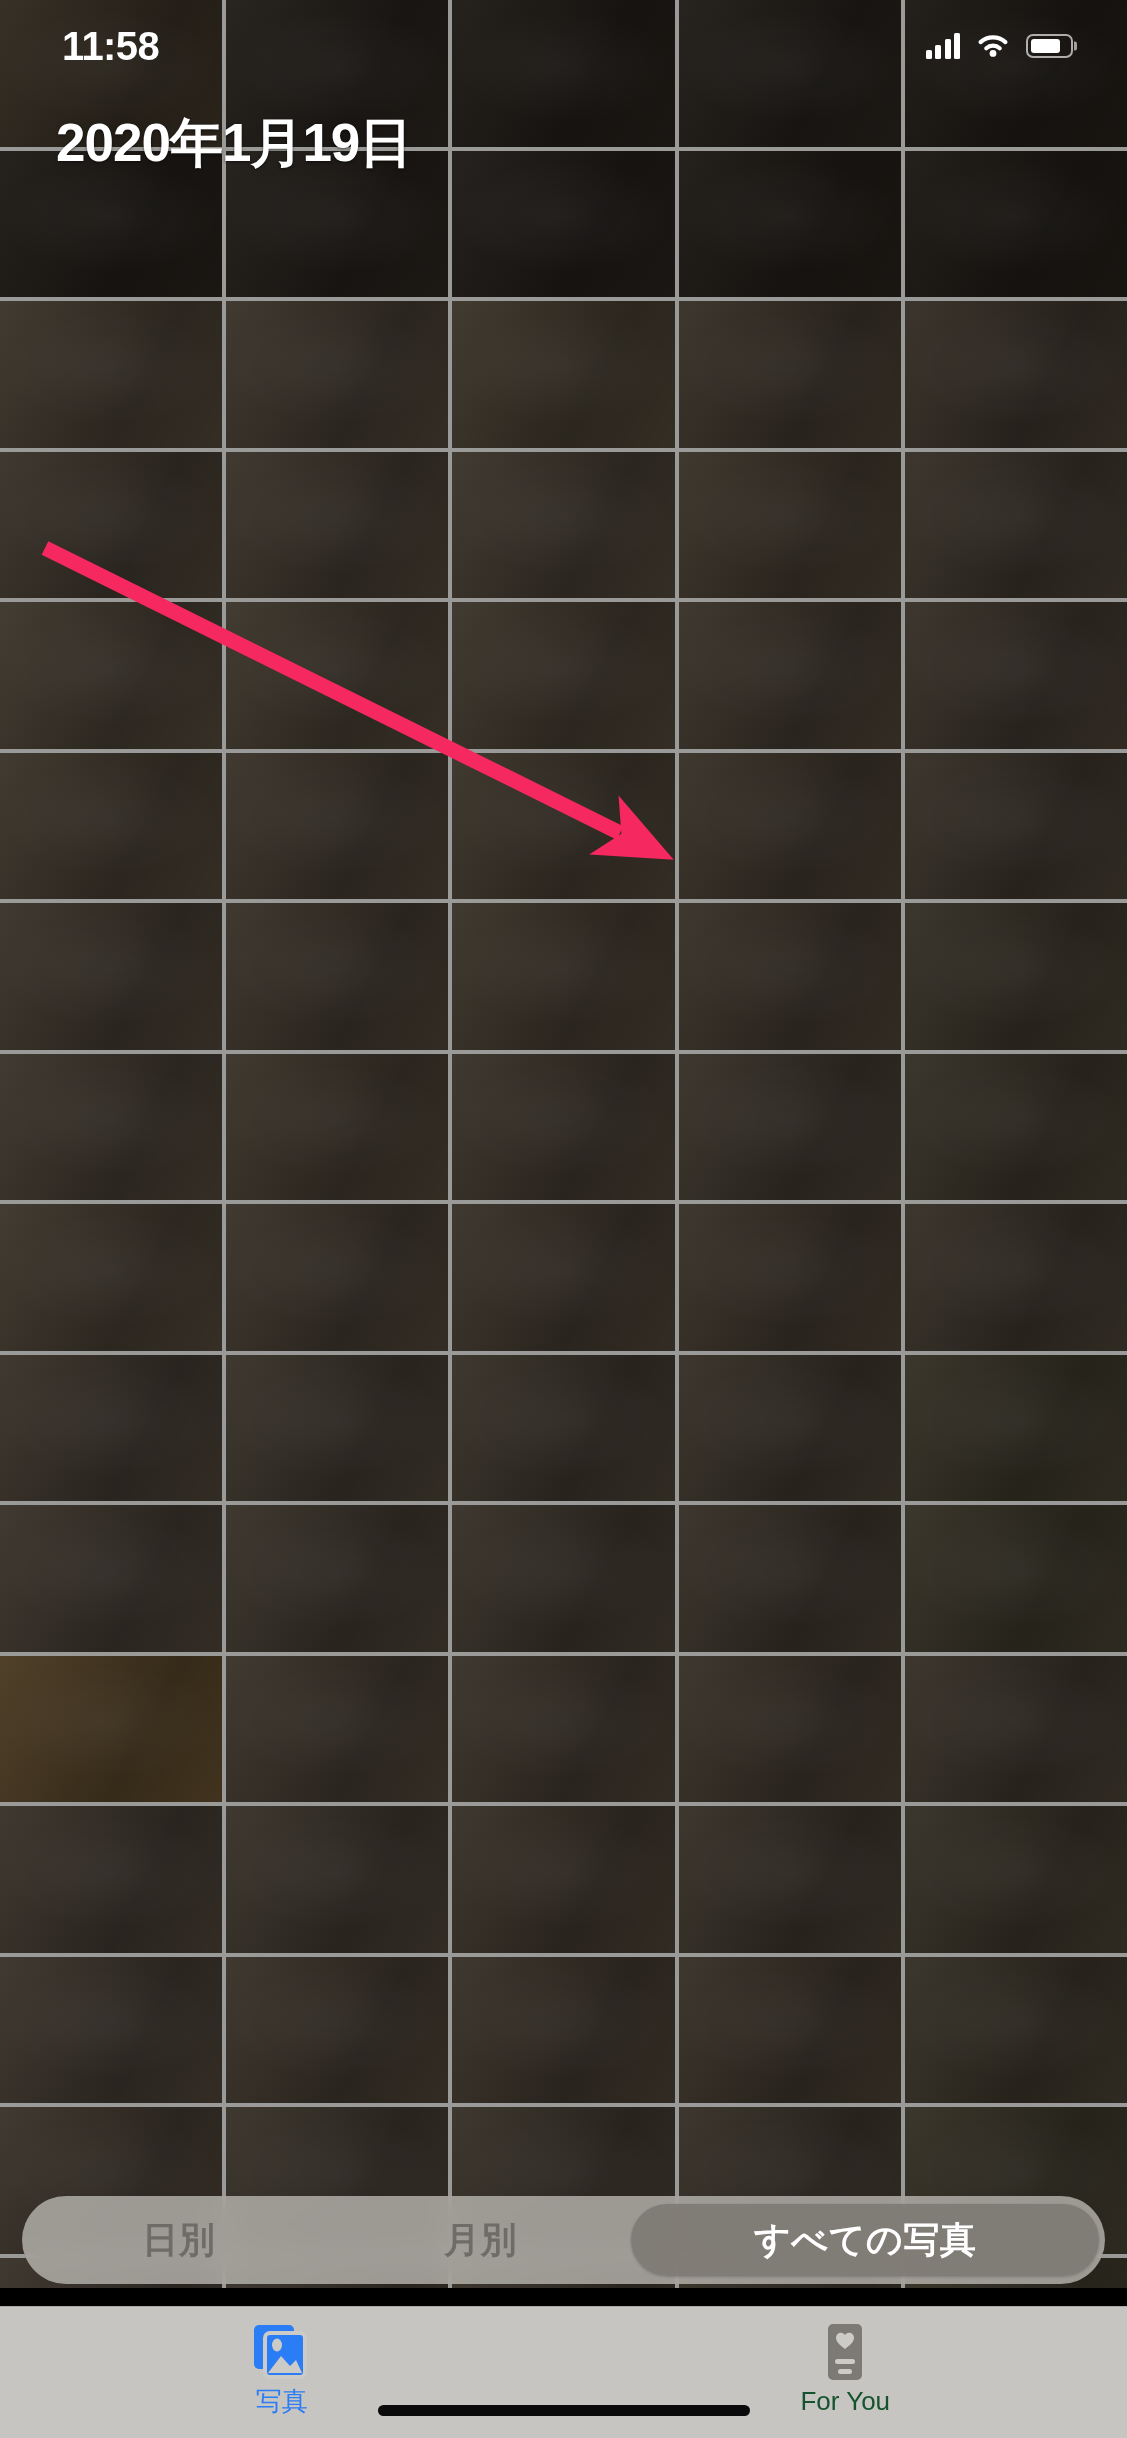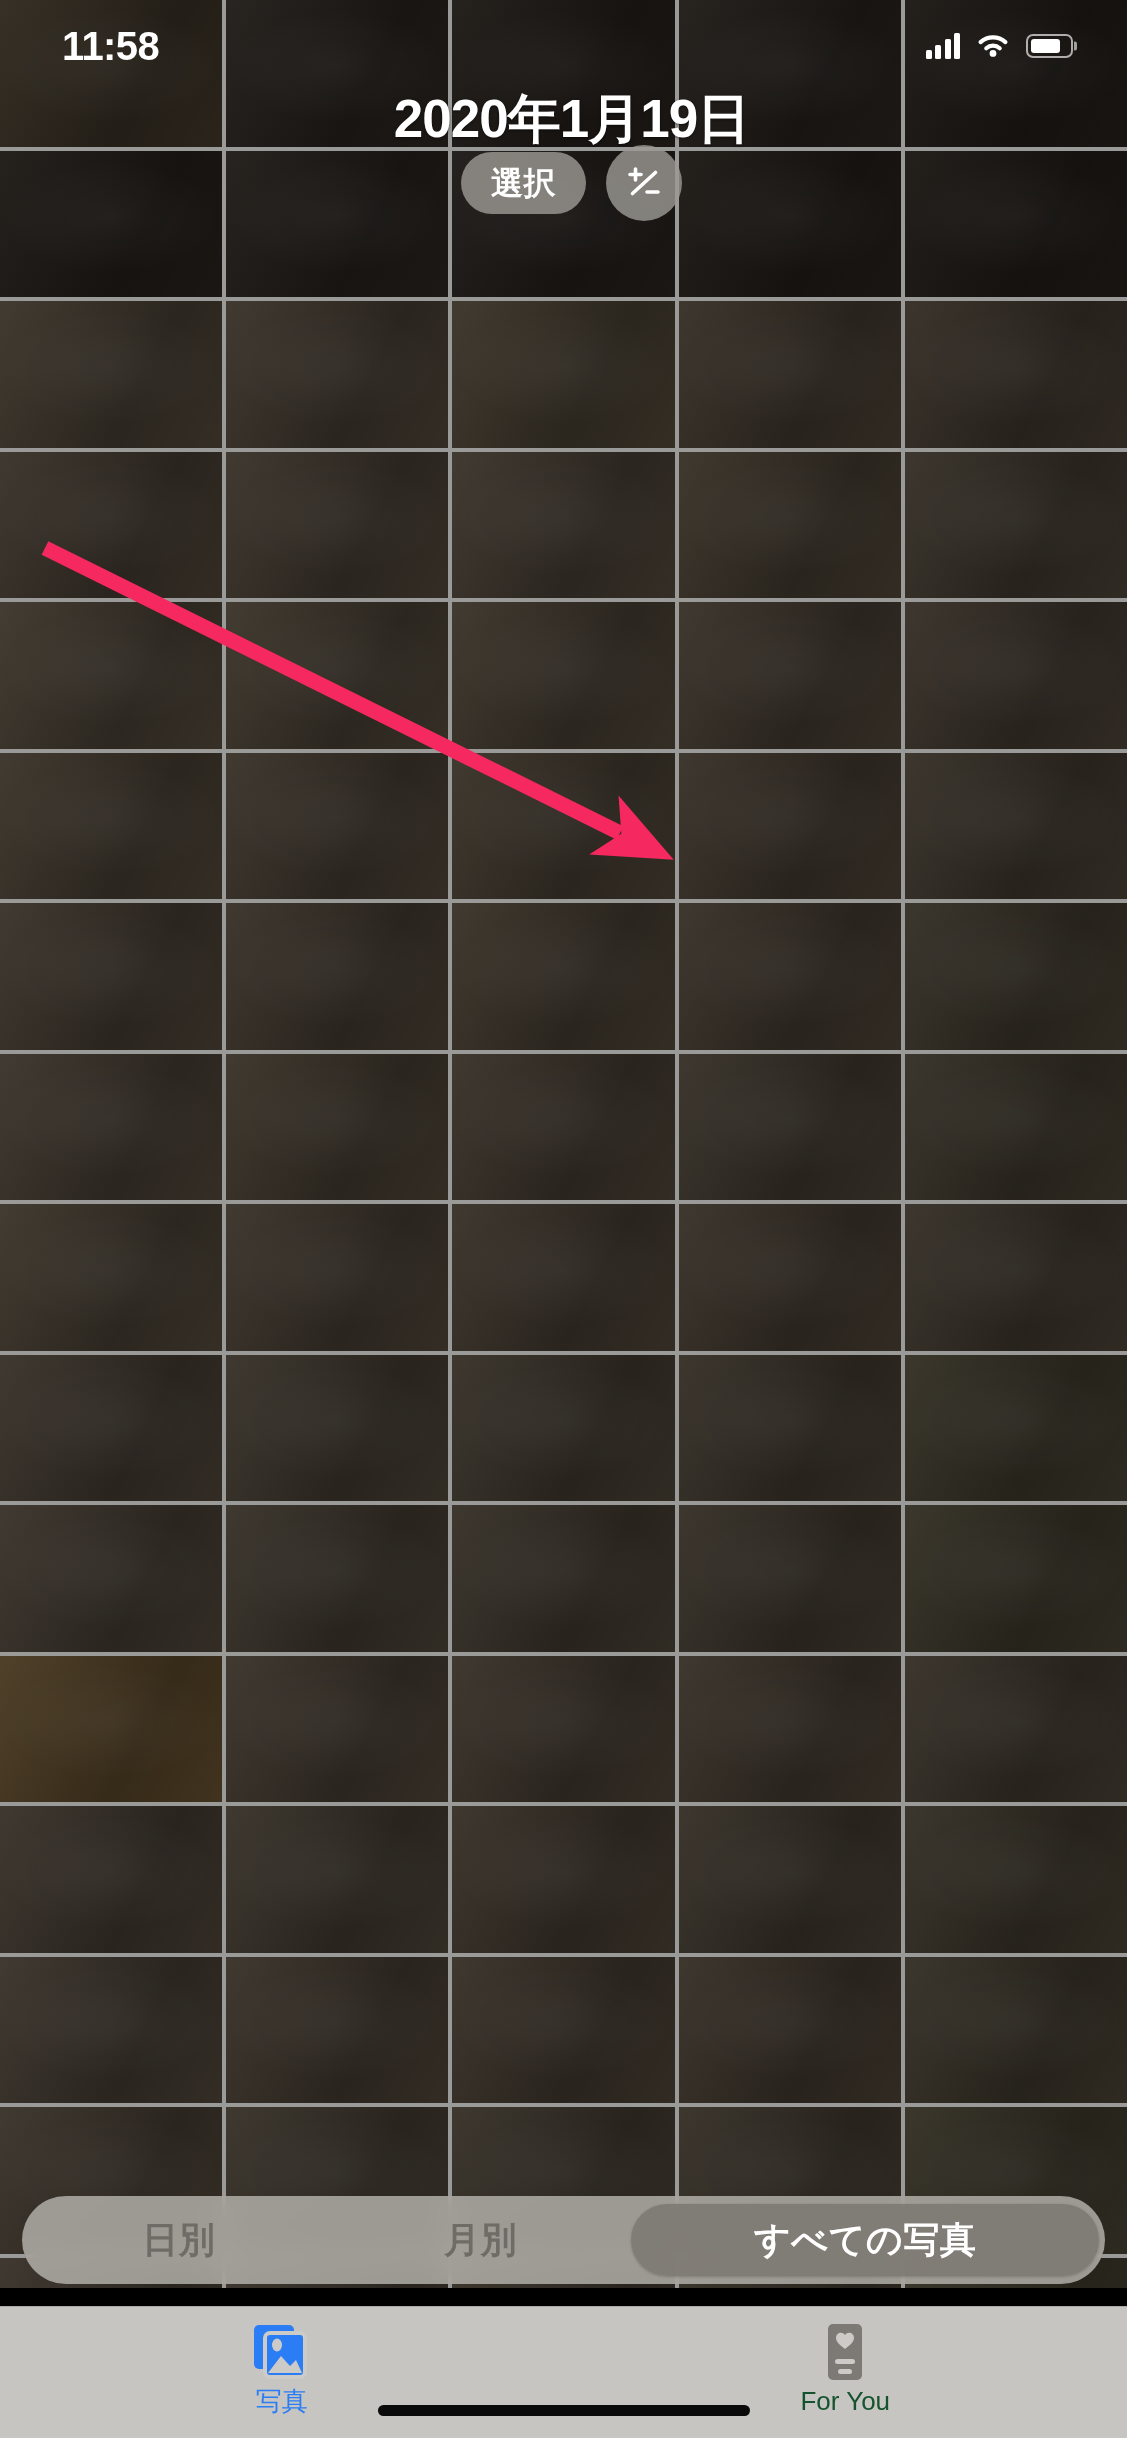--- a/index.html
+++ b/index.html
@@ -65,7 +65,7 @@
   #nav-bar{
     position:absolute; left:0; top:92px; width:1127px; height:100px;
     display:flex; align-items:center; justify-content:space-between;
-    padding:0 40px 0 56px; z-index:40;flex-direction:column;
+    padding:0 29px 0 56px; z-index:40;
   }
   #page-title{
     color:#fff; font-size:53px; font-weight:700; letter-spacing:-1px;

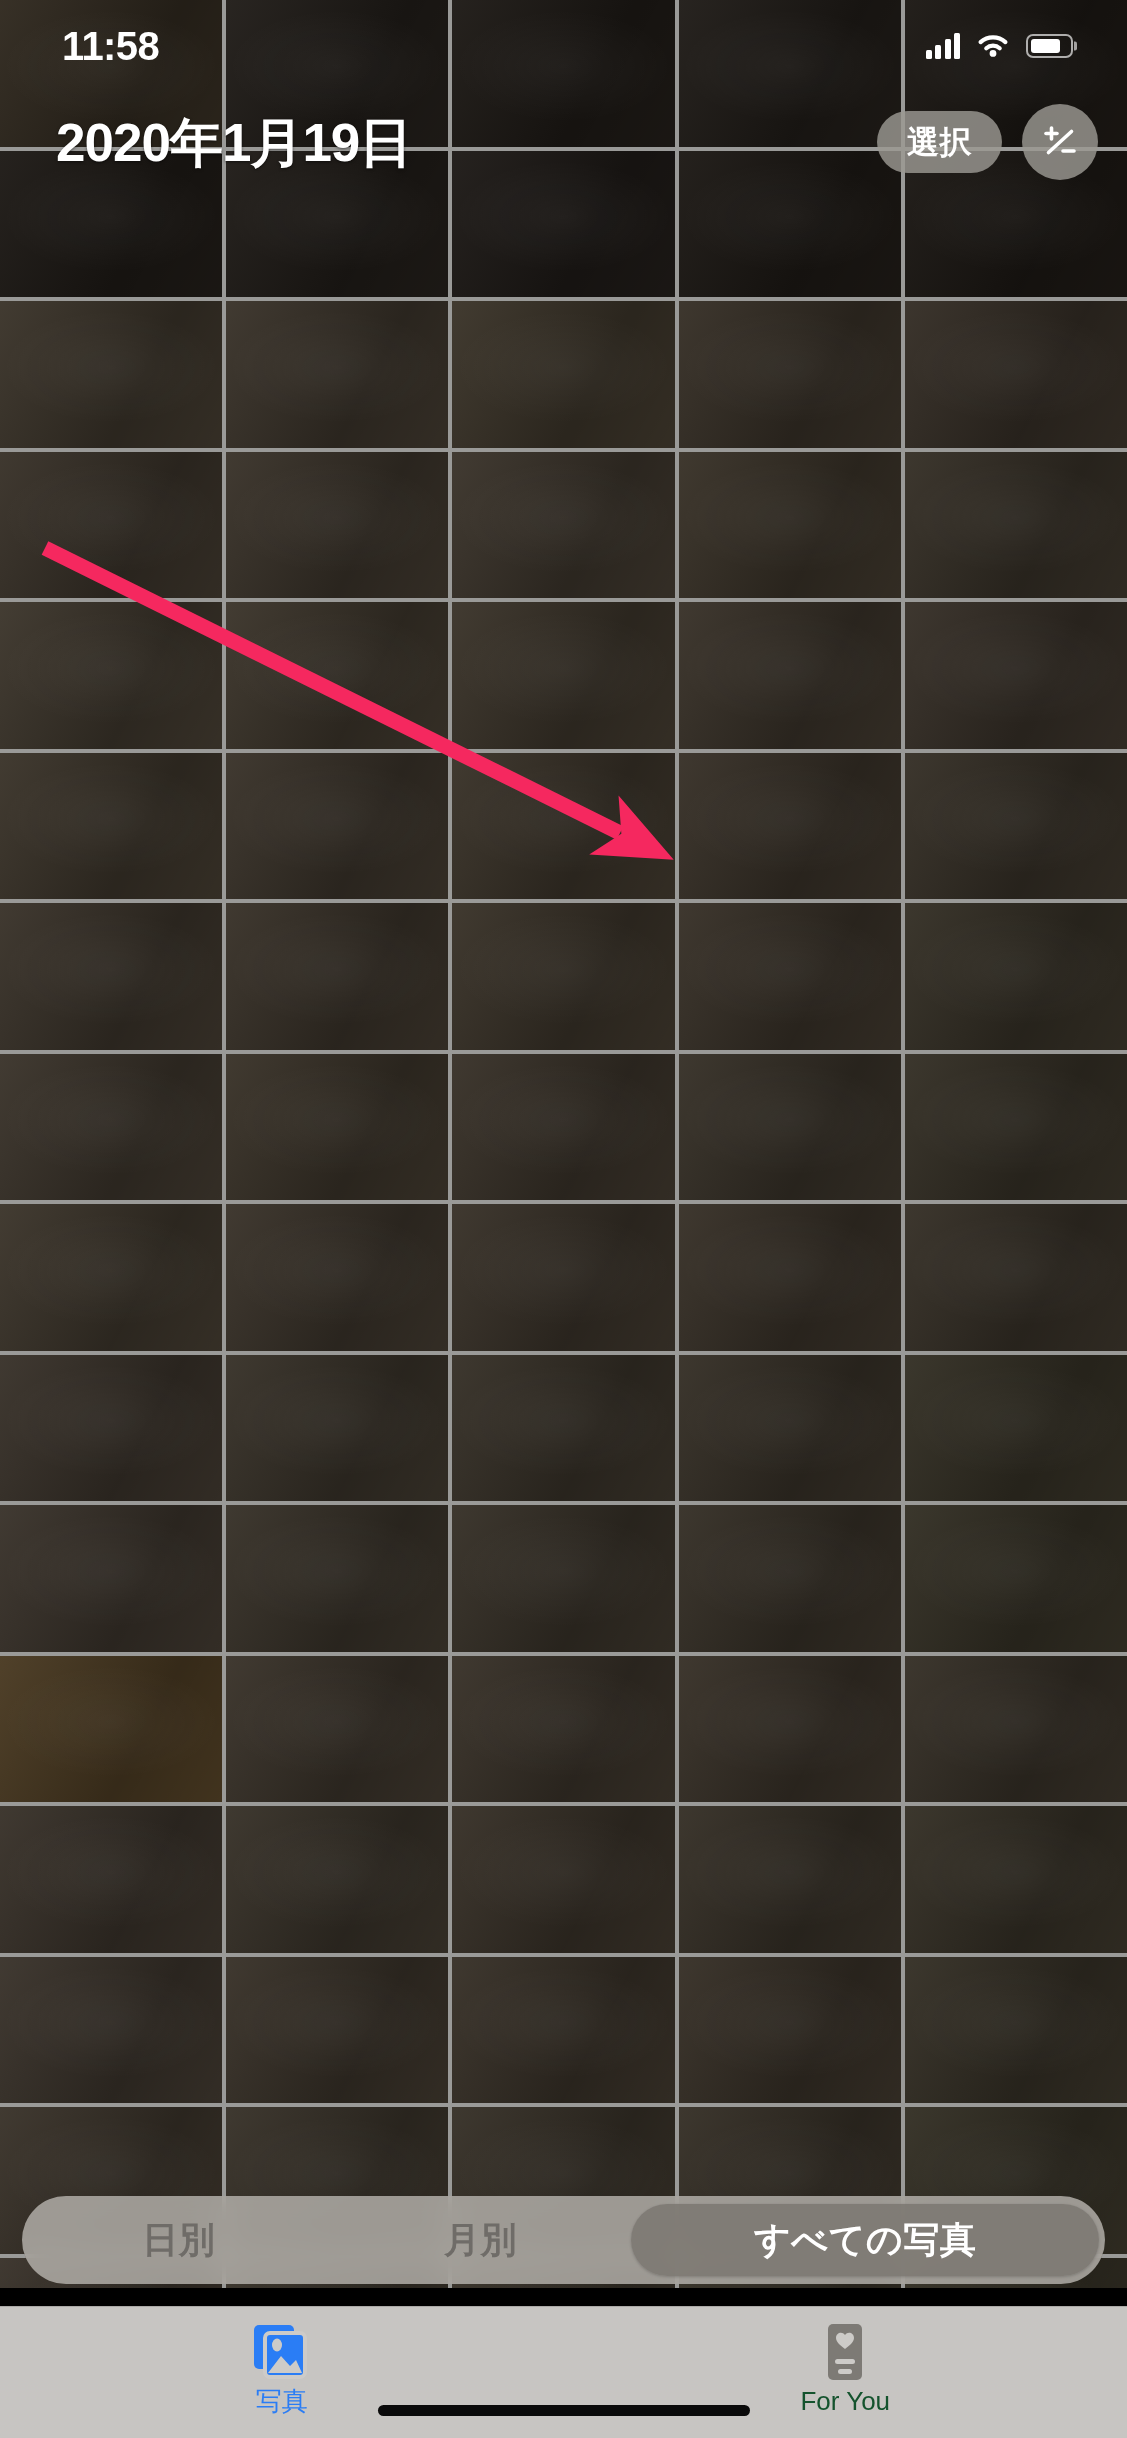--- a/index.html
+++ b/index.html
@@ -240,17 +240,6 @@
 
 <div id="nav-bar">
   <div id="page-title">2020年1月19日</div>
-  <div id="nav-actions">
-    <button id="select-button">選択</button>
-    <div id="zoom-button">
-      <svg width="46" height="46" viewBox="0 0 46 46">
-        <line x1="11.5" y1="33.5" x2="34.5" y2="12.5" stroke="#fff" stroke-width="3.6" stroke-linecap="round"></line>
-        <line x1="9" y1="14.5" x2="20" y2="14.5" stroke="#fff" stroke-width="3.6" stroke-linecap="round"></line>
-        <line x1="14.5" y1="9" x2="14.5" y2="20" stroke="#fff" stroke-width="3.6" stroke-linecap="round"></line>
-        <line x1="26" y1="32" x2="37" y2="32" stroke="#fff" stroke-width="3.6" stroke-linecap="round"></line>
-      </svg>
-    </div>
-  </div>
 </div>
 
 <svg id="annotation-arrow" viewBox="0 0 1127 2438">

